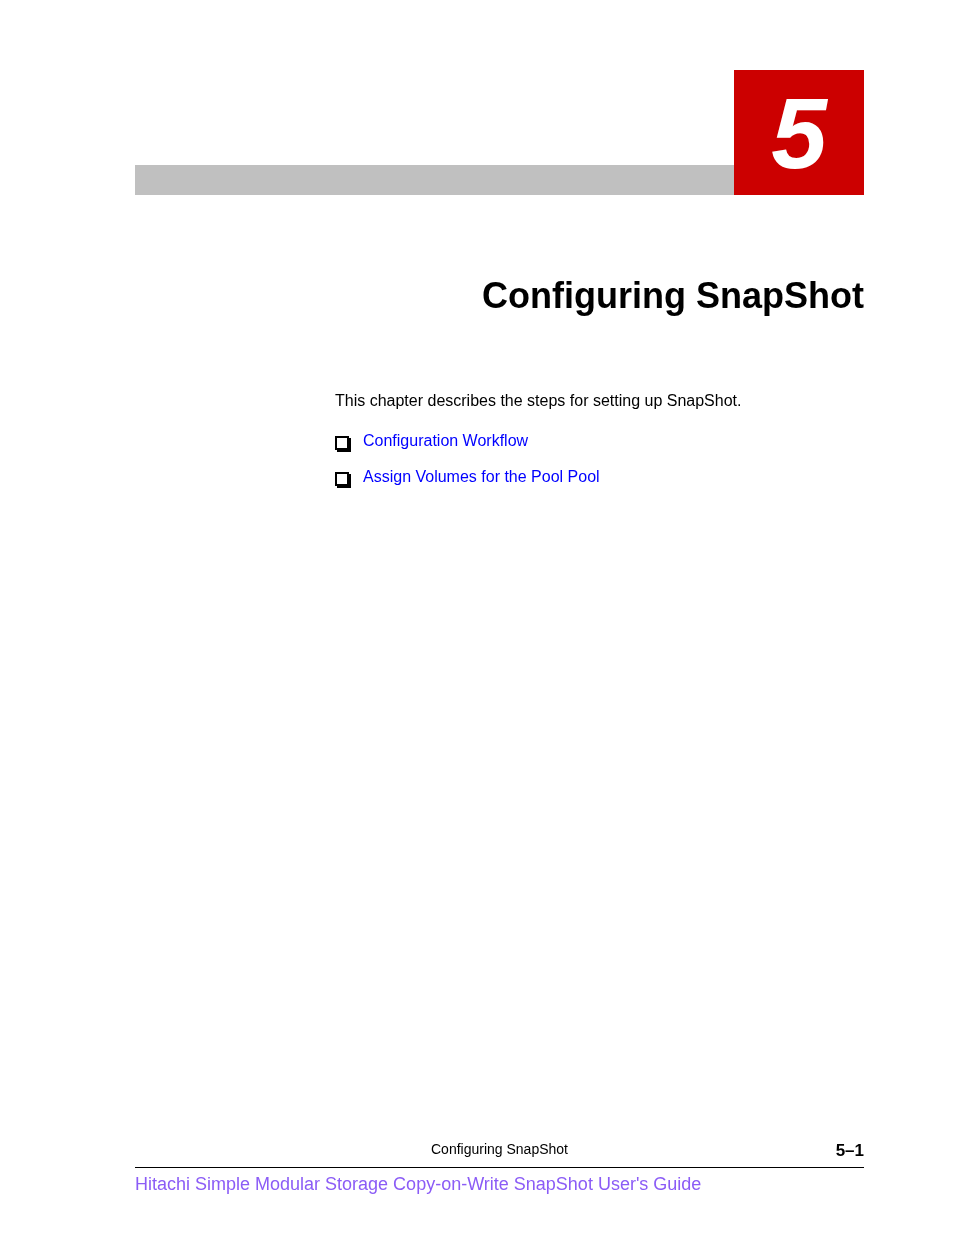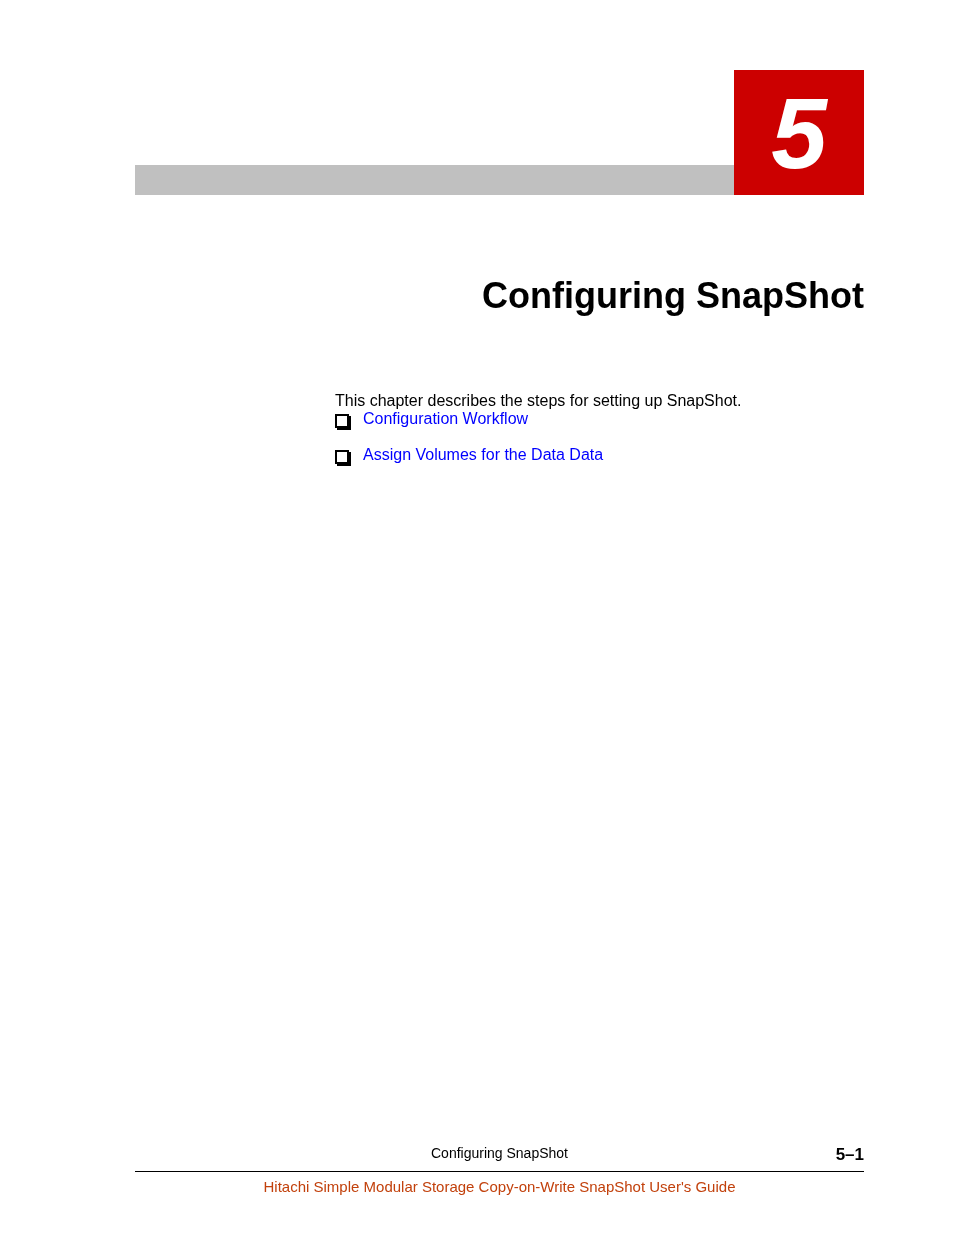--- a/index.html
+++ b/index.html
@@ -66,6 +66,7 @@
     .intro-text {
       font-size: 16px;
       color: #000000;
+      margin-bottom: 22px;
     }
     .toc-list {
       list-style: none;

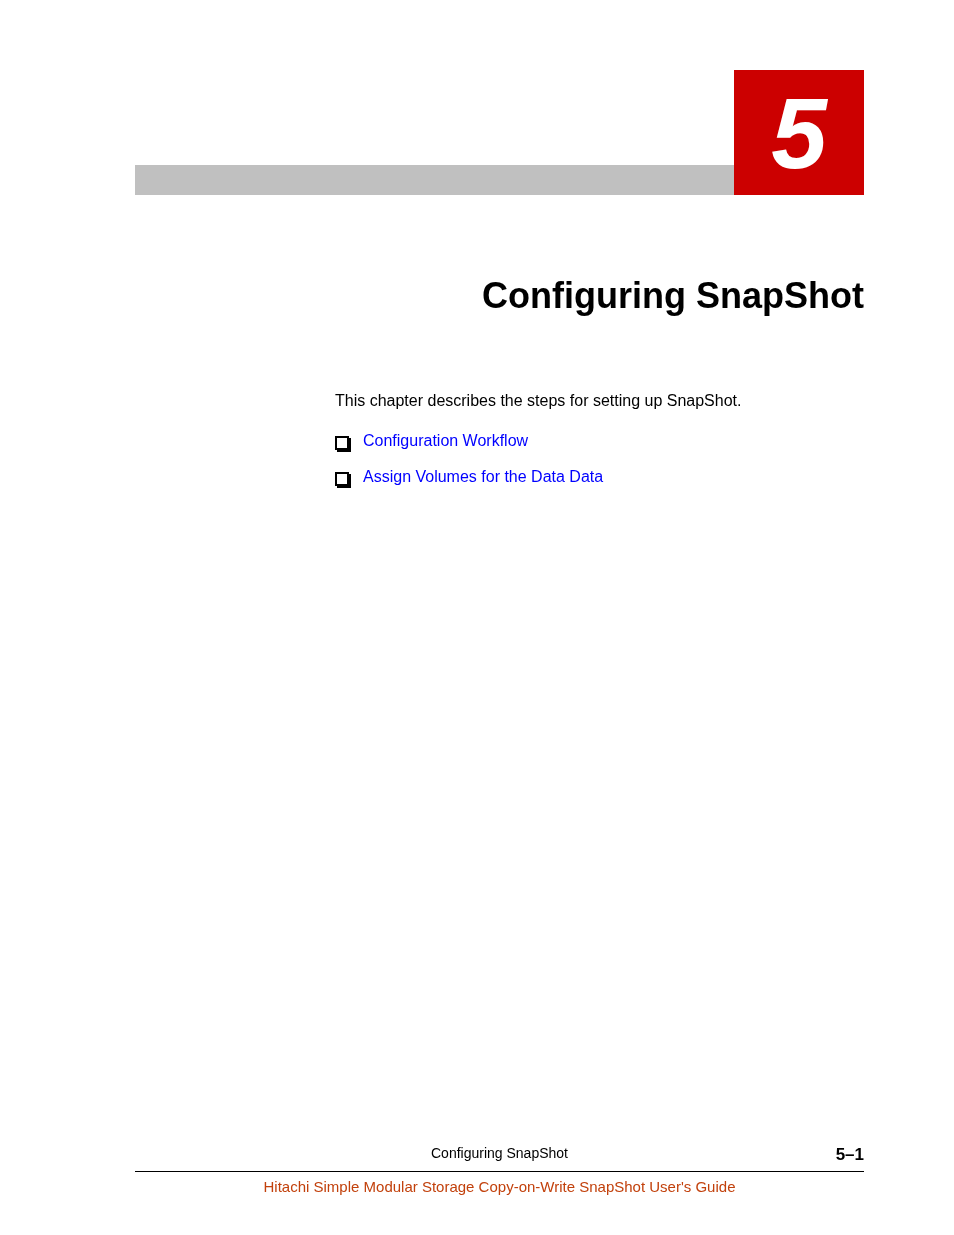--- a/index.html
+++ b/index.html
@@ -153,7 +153,7 @@
       </li>
       <li class="toc-item">
         <span class="box-icon"></span>
-        <a class="toc-link">Assign Volumes for the Data Data</a>
+        <a class="toc-link">Assign Volumes for the Pool Pool</a>
       </li>
     </ul>
   </div>

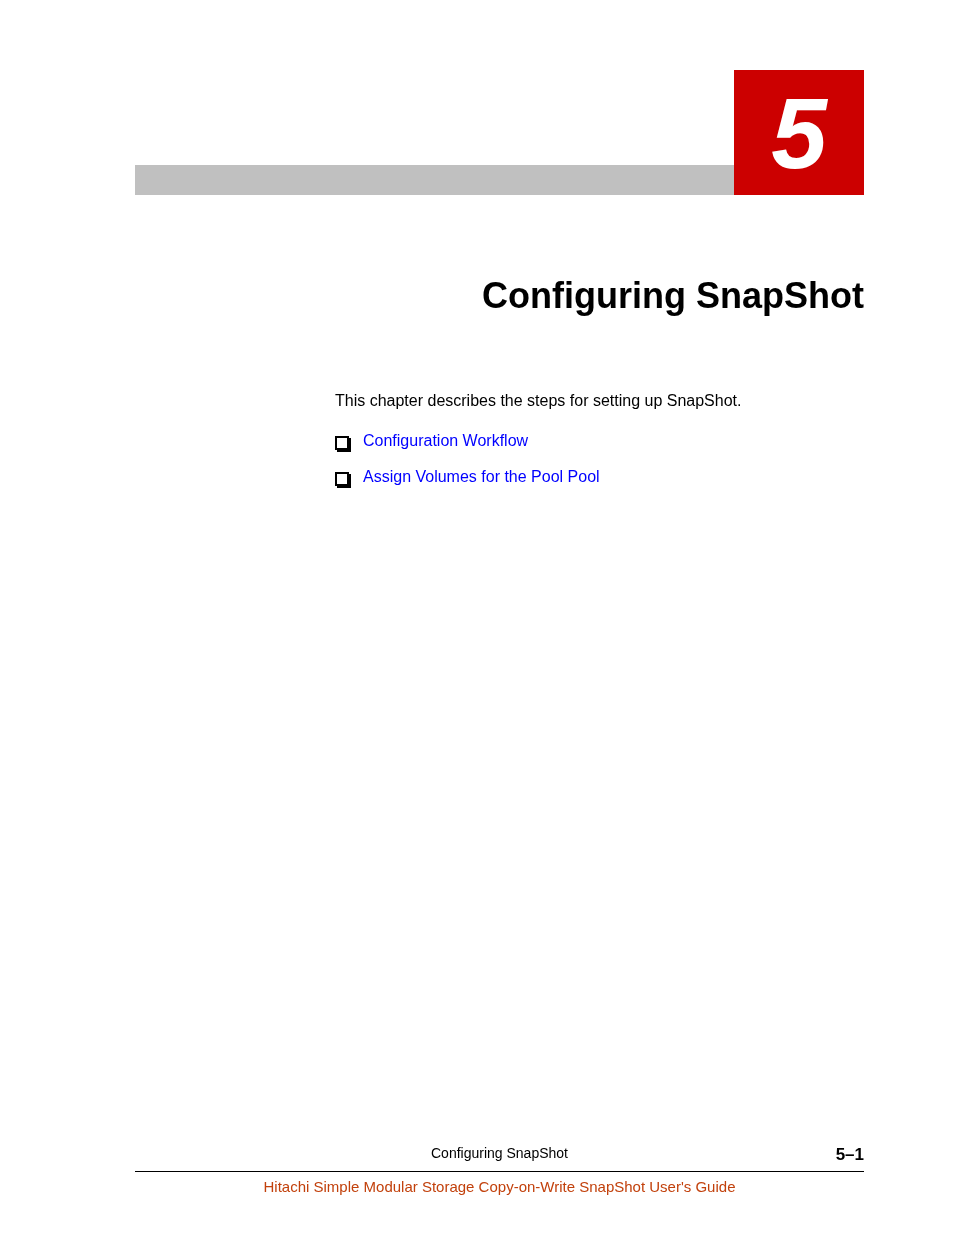--- a/index.html
+++ b/index.html
@@ -124,9 +124,8 @@
       text-align: center;
     }
     .footer-guide {
-      text-align: center;
-      font-size: 15px;
-      color: #c2410c;
+      font-size: 18px;
+      color: #8b5cf6;
     }
   </style>
 </head>

